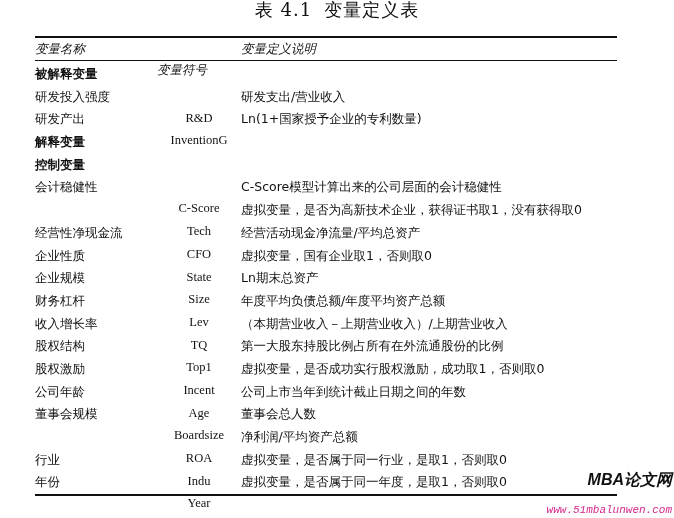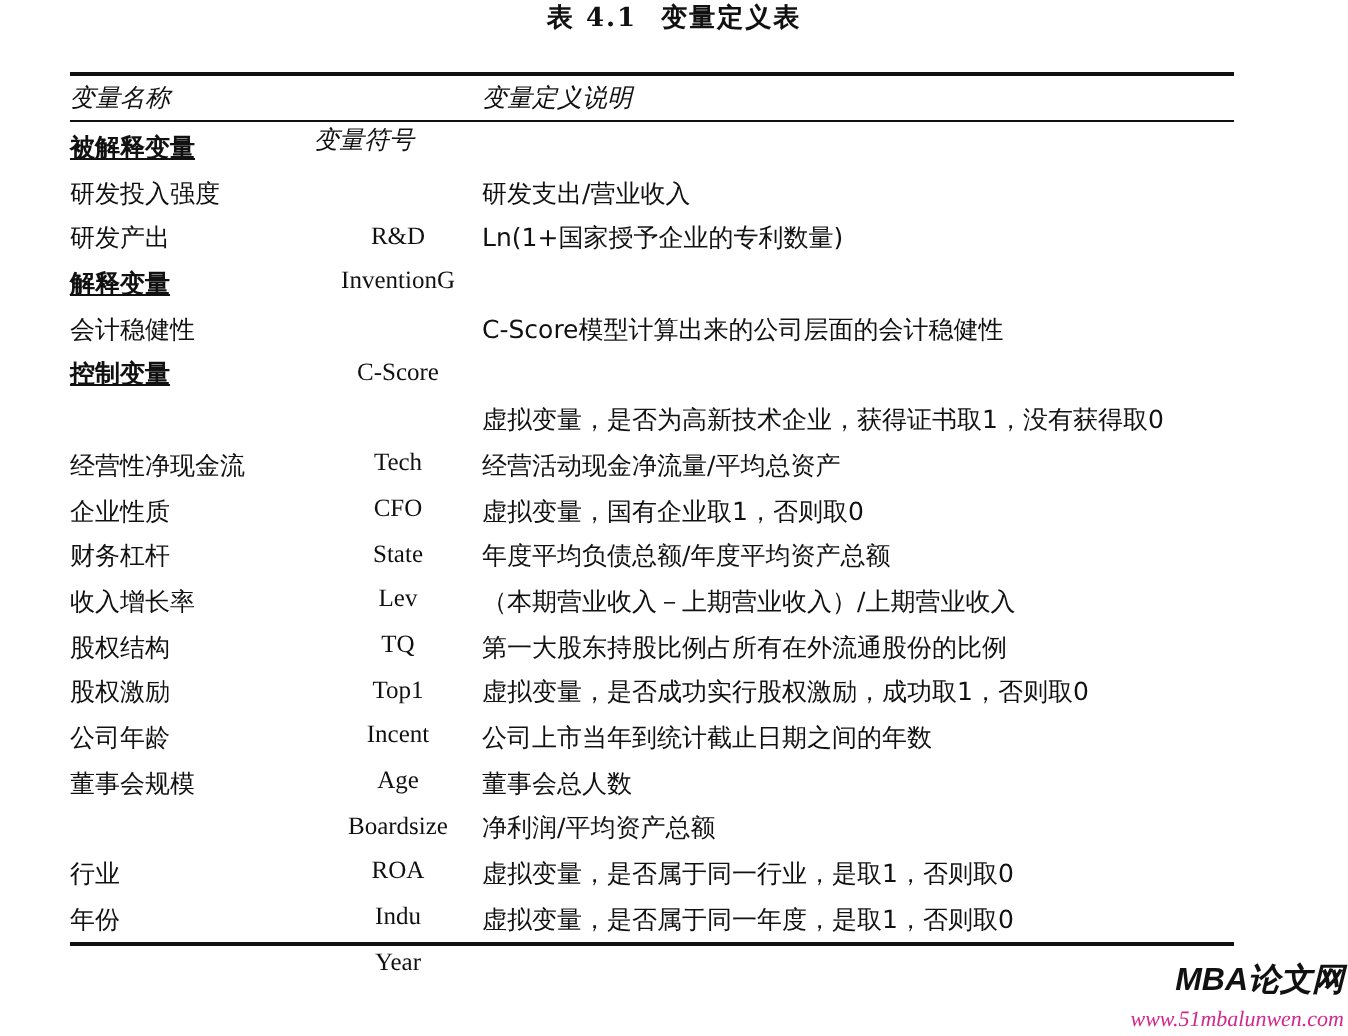--- a/index.html
+++ b/index.html
@@ -22,10 +22,9 @@
       width: 674px;
       text-align: center;
       font-family: "DejaVu Serif", serif;
-      font-size: 13px;
+      font-size: 18px;
       letter-spacing: 1px;
       line-height: 16px;
-      font-weight: bold;
     }
     .caption .num { margin-right: 12px; }
     .table-wrap {

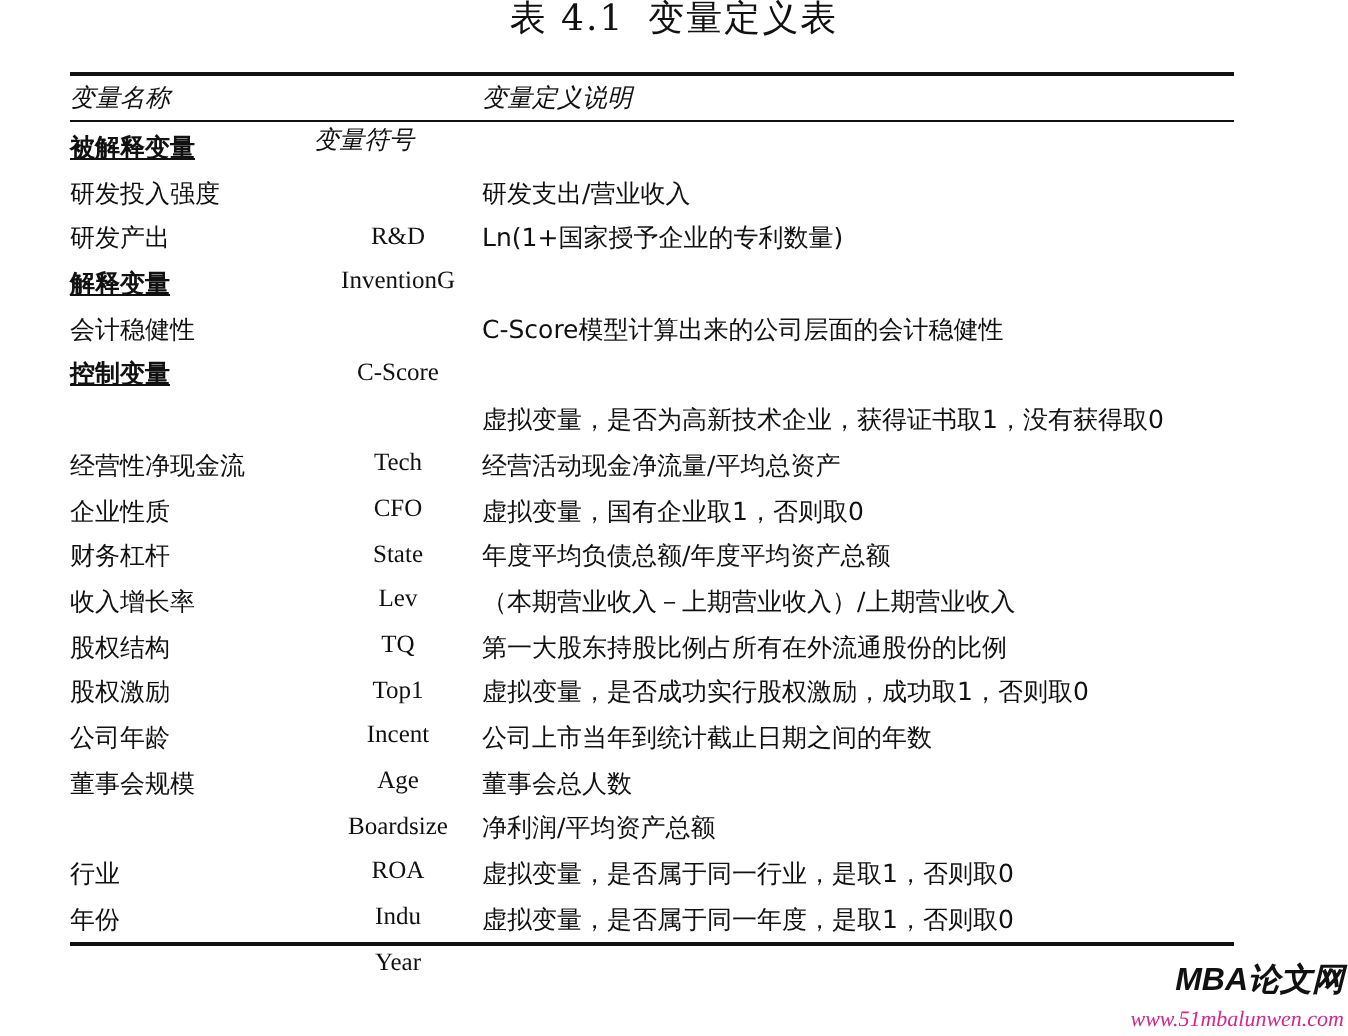--- a/index.html
+++ b/index.html
@@ -78,7 +78,6 @@
     }
     .group .col-name {
       font-weight: bold;
-      text-decoration: underline;
     }
     .spacer-top { height: 2px; }
     .watermark {

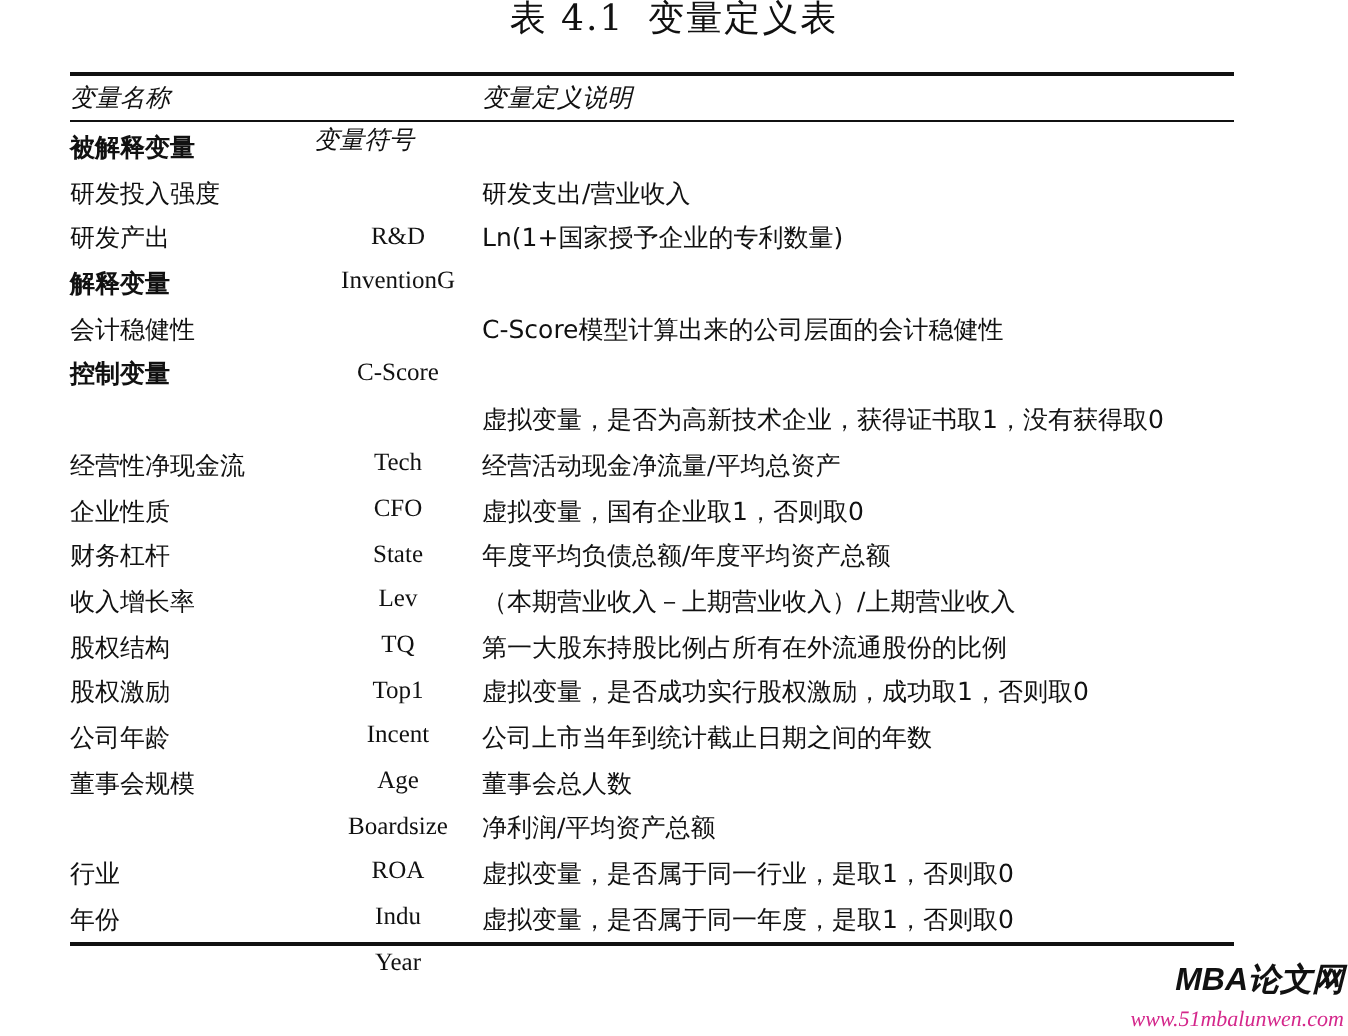--- a/index.html
+++ b/index.html
@@ -141,17 +141,17 @@
         <span class="col-sym"></span>
         <span class="col-def"></span>
       </div>
-      <div class="row">
-        <span class="col-name">会计稳健性</span>
-        <span class="col-sym">C-Score</span>
-        <span class="col-def">C-Score模型计算出来的公司层面的会计稳健性</span>
-      </div>
       <div class="row group">
         <span class="col-name">控制变量</span>
         <span class="col-sym"></span>
         <span class="col-def"></span>
       </div>
       <div class="row">
+        <span class="col-name">会计稳健性</span>
+        <span class="col-sym">C-Score</span>
+        <span class="col-def">C-Score模型计算出来的公司层面的会计稳健性</span>
+      </div>
+      <div class="row">
         <span class="col-sym">Tech</span>
         <span class="col-def">虚拟变量，是否为高新技术企业，获得证书取1，没有获得取0</span>
       </div>

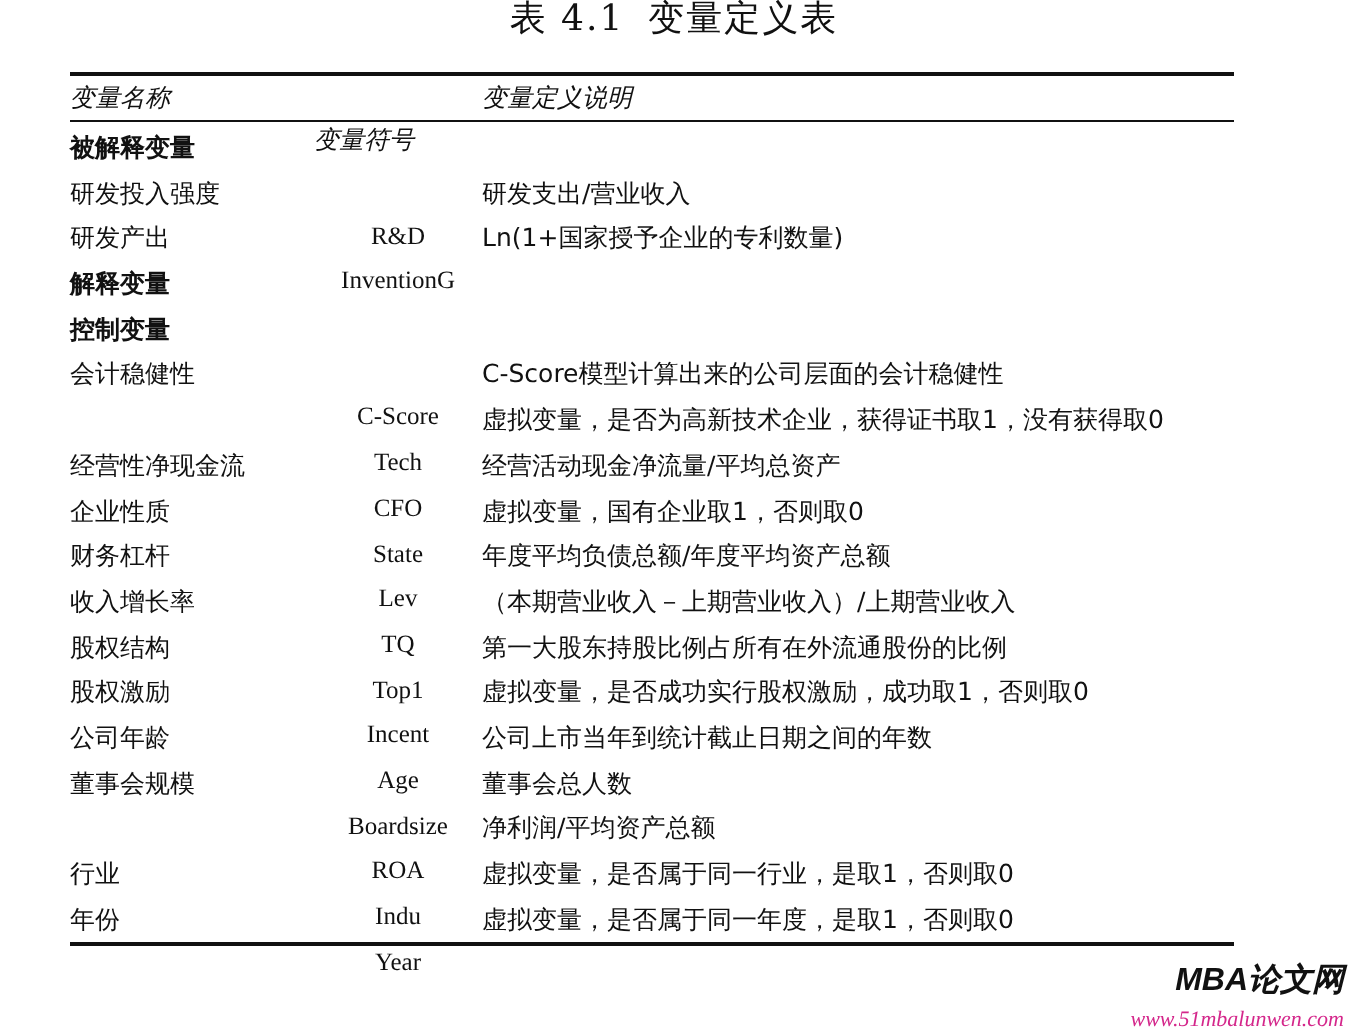--- a/index.html
+++ b/index.html
@@ -166,6 +166,11 @@
         <span class="col-def">虚拟变量，国有企业取1，否则取0</span>
       </div>
       <div class="row">
+        <span class="col-name">企业规模</span>
+        <span class="col-sym">Size</span>
+        <span class="col-def">Ln期末总资产</span>
+      </div>
+      <div class="row">
         <span class="col-name">财务杠杆</span>
         <span class="col-sym">Lev</span>
         <span class="col-def">年度平均负债总额/年度平均资产总额</span>

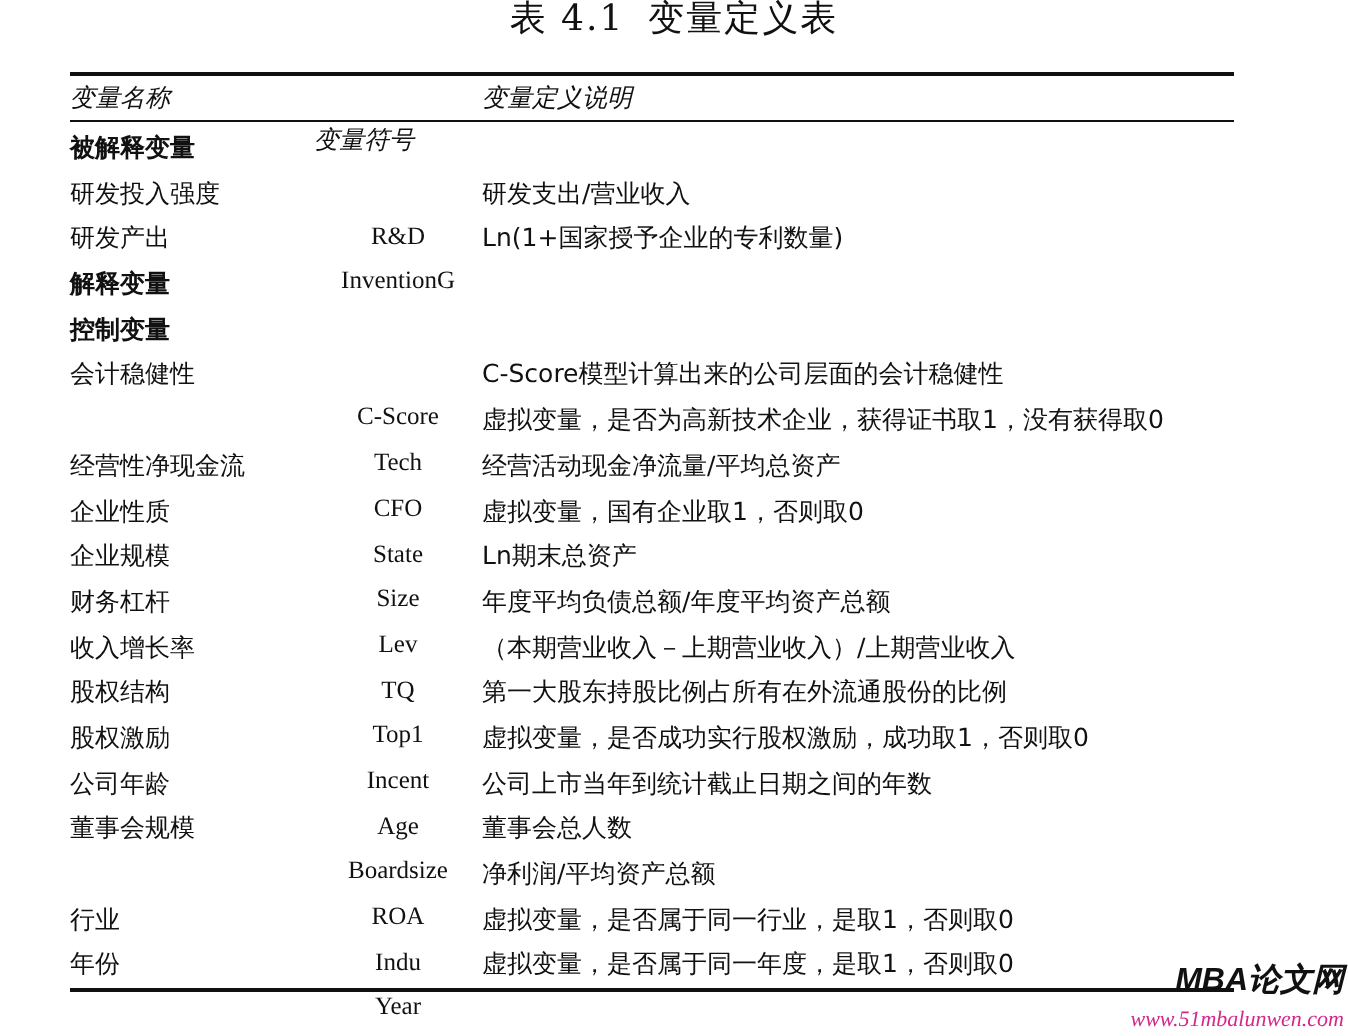--- a/index.html
+++ b/index.html
@@ -94,7 +94,7 @@
       font-size: 16px;
       color: #111111;
       display: block;
-      margin-bottom: 6px;
+      margin-bottom: 17px;
     }
     .wm-url {
       font-family: Liberation Serif, serif;

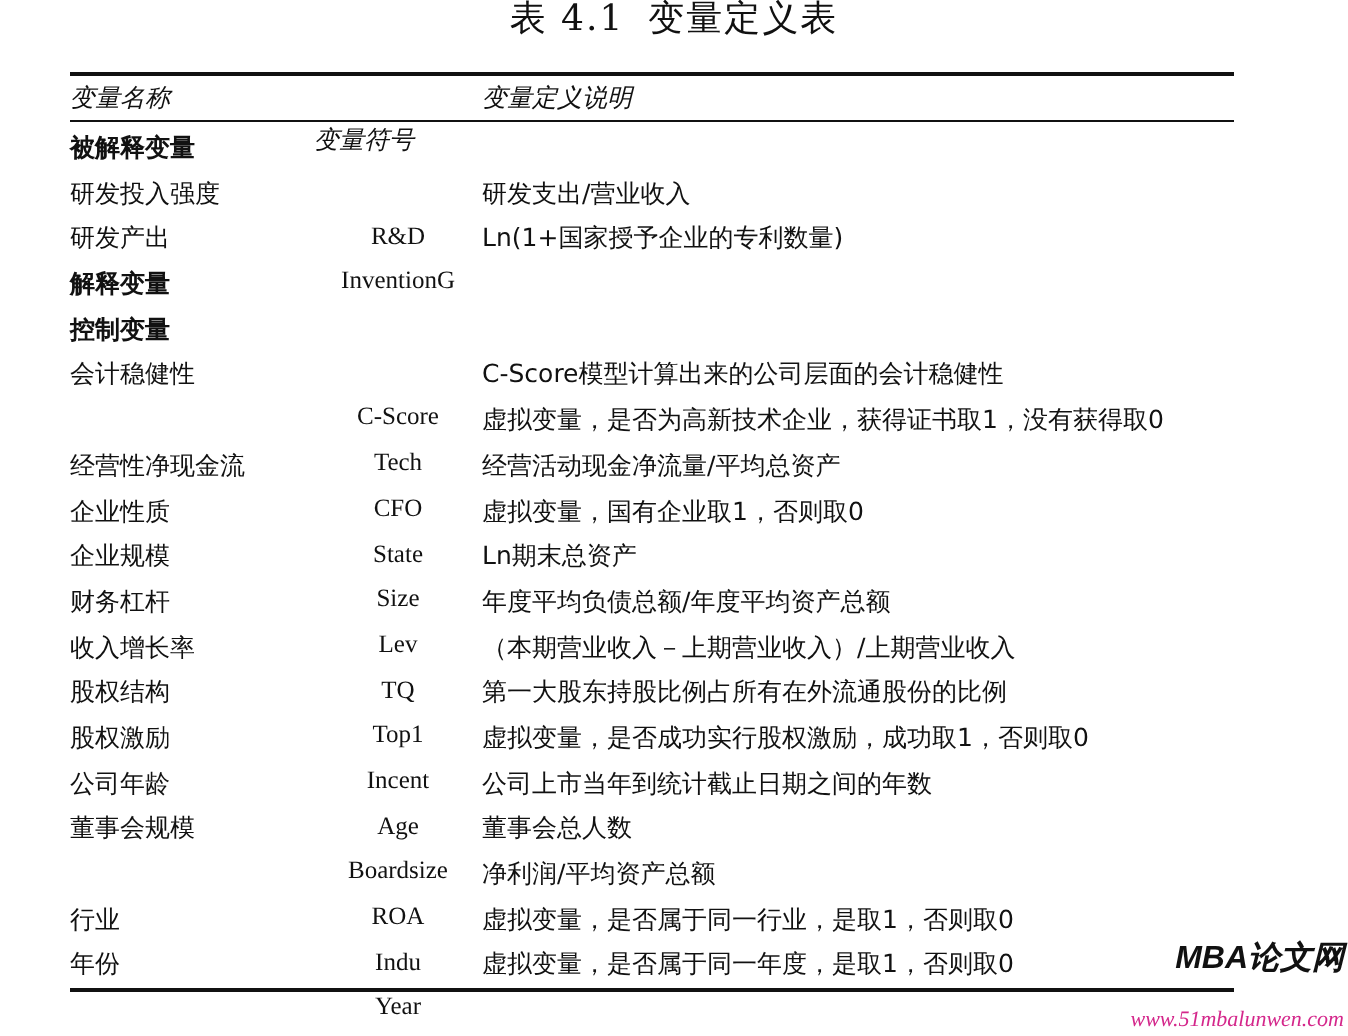--- a/index.html
+++ b/index.html
@@ -97,7 +97,7 @@
       margin-bottom: 17px;
     }
     .wm-url {
-      font-family: Liberation Serif, serif;
+      font-family: Liberation Mono, monospace;
       font-style: italic;
       font-size: 11px;
       color: #d4278b;

